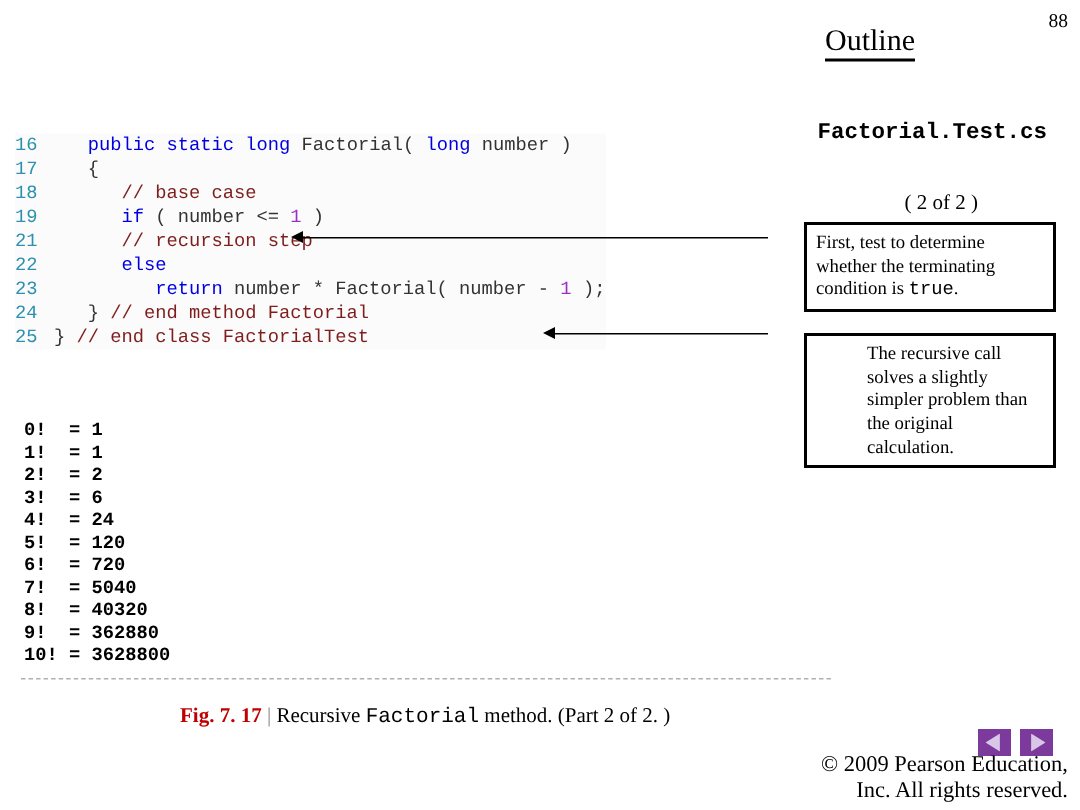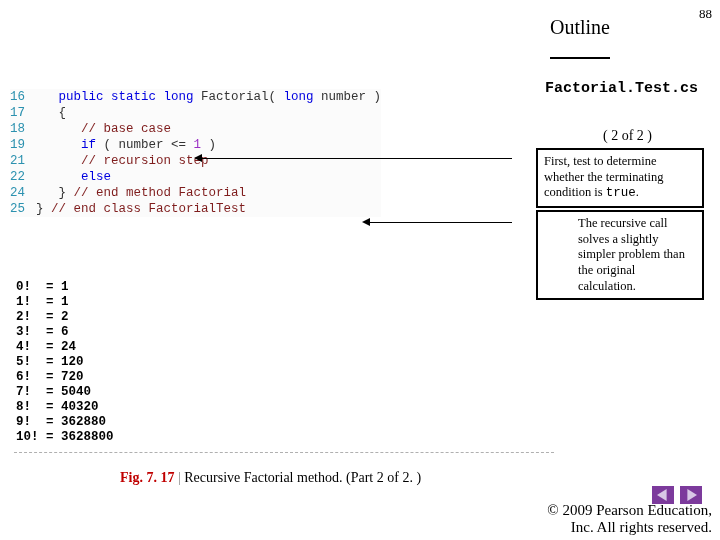--- a/index.html
+++ b/index.html
@@ -25,7 +25,7 @@
     right: 110px;
     font-size: 20px;
     border-bottom: 2px solid #000;
-    padding-bottom: 18px;
+    padding-bottom: 0;
     text-align: center;
   }
   .source-file {

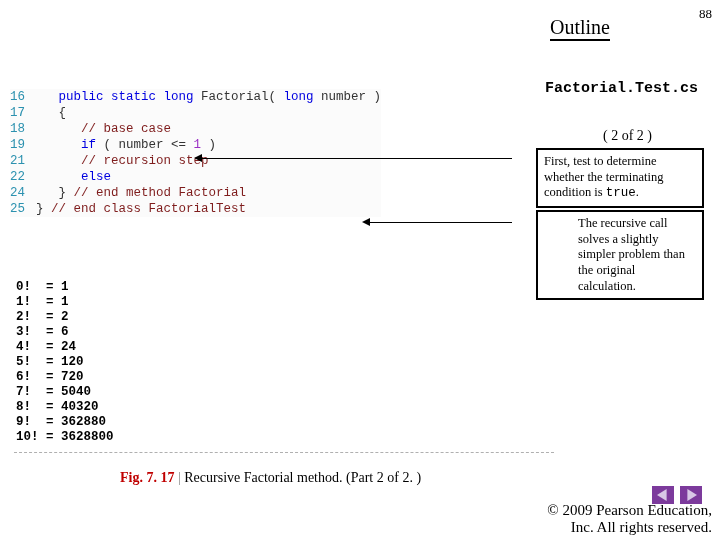--- a/index.html
+++ b/index.html
@@ -156,6 +156,7 @@
   <div class="code-line"><span class="ln">19</span>      <span class="kw">if</span><span class="pl"> ( number &lt;= </span><span class="num">1</span><span class="pl"> )</span></div>
   <div class="code-line"><span class="ln">21</span>      <span class="cm">// recursion step</span></div>
   <div class="code-line"><span class="ln">22</span>      <span class="kw">else</span></div>
+  <div class="code-line"><span class="ln">23</span>         <span class="kw">return</span><span class="pl"> number * Factorial( number - </span><span class="num">1</span><span class="pl"> );</span></div>
   <div class="code-line"><span class="ln">24</span>   <span class="pl">} </span><span class="cm">// end method Factorial</span></div>
   <div class="code-line"><span class="ln">25</span><span class="pl">} </span><span class="cm">// end class FactorialTest</span></div>
 </div>

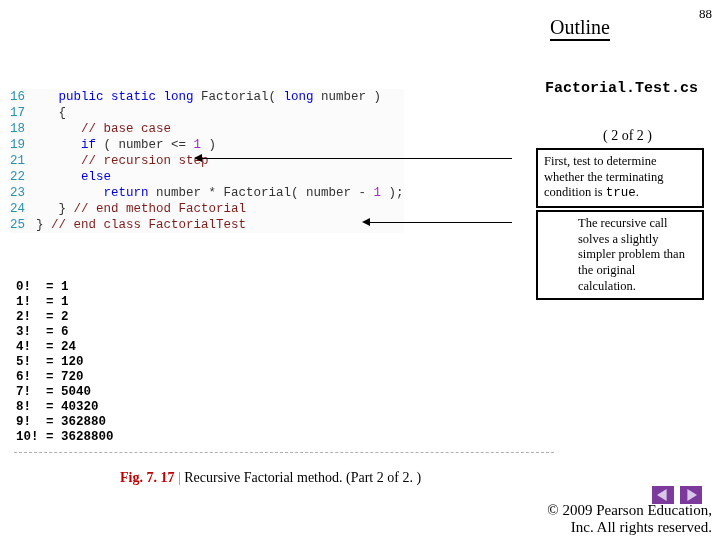--- a/index.html
+++ b/index.html
@@ -90,7 +90,7 @@
   }
   .note .mono { font-family: "Courier New", monospace; }
   #note1 { top: 148px; right: 16px; }
-  #note2 { top: 210px; right: 16px; padding-left: 40px; }
+  #note2 { top: 222px; right: 16px; padding-left: 40px; }
 
   .arrow-line {
     position: absolute;

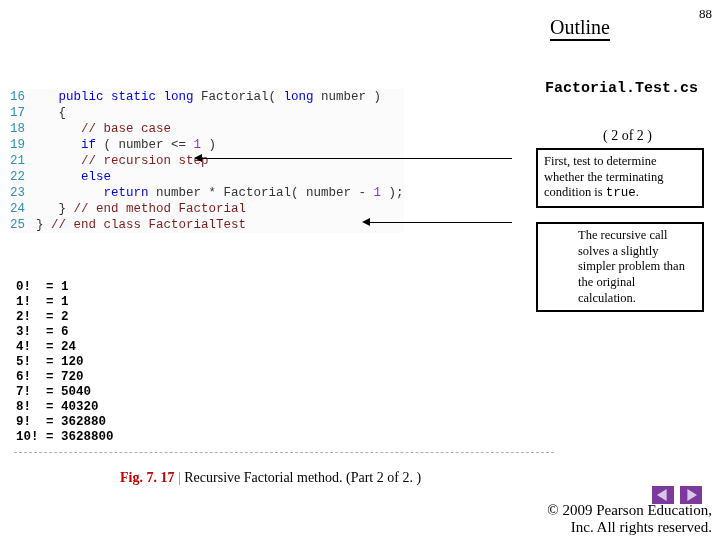--- a/index.html
+++ b/index.html
@@ -113,7 +113,7 @@
   }
   .caption .figlabel { color: #c00000; font-weight: bold; }
   .caption .bar { color: #888; }
-  .caption .mono { font-family: Liberation Serif, serif; }
+  .caption .mono { font-family: Liberation Mono, monospace; }
 
   .nav-btns {
     position: absolute;

